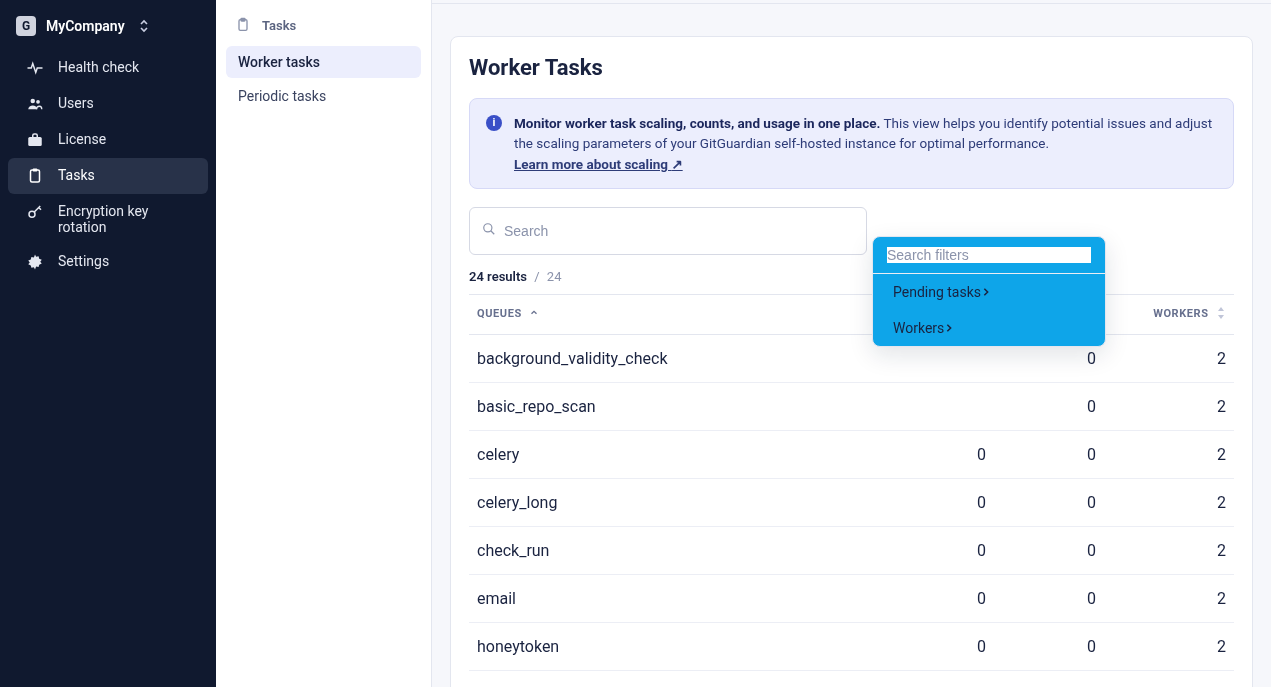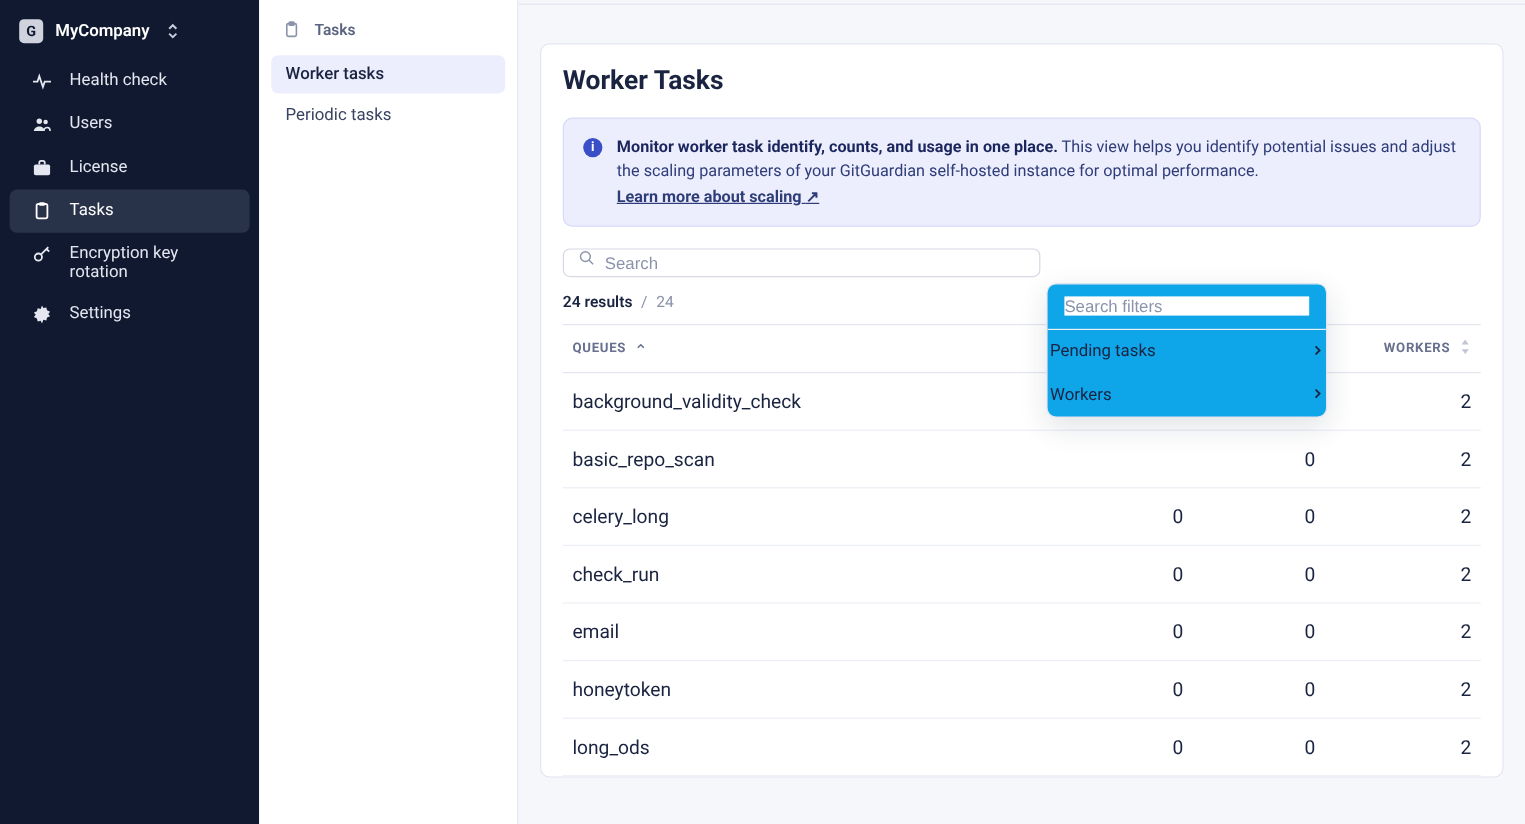--- a/index.html
+++ b/index.html
@@ -343,7 +343,7 @@
     <div class="info-banner">
       <span class="info-icon">i</span>
       <div>
-        <b>Monitor worker task identify, counts, and usage in one place.</b><span> This view helps you identify potential issues and adjust the scaling parameters of your GitGuardian self-hosted instance for optimal performance. </span><br>
+        <b>Monitor worker task scaling, counts, and usage in one place.</b><span> This view helps you identify potential issues and adjust the scaling parameters of your GitGuardian self-hosted instance for optimal performance. </span><br>
         <a href="#"><span>Learn more about scaling</span> <span>↗</span></a>
       </div>
     </div>

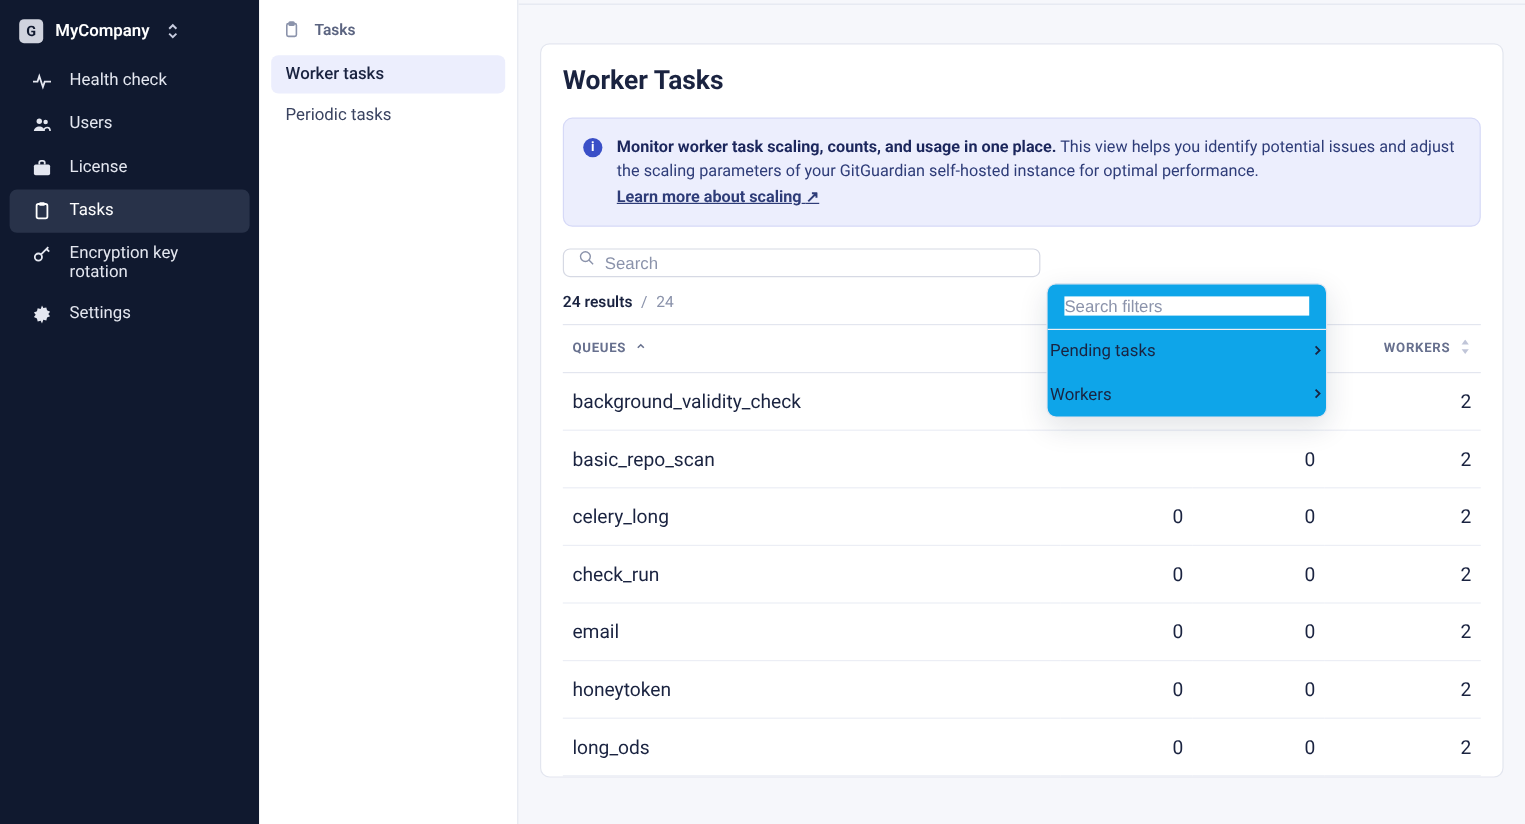--- a/index.html
+++ b/index.html
@@ -149,8 +149,9 @@
     border: 1px solid #d6d9e4;
     border-radius: 6px;
     display: flex;
+    align-items: center;
     padding: 0 12px;
-    height: 24px;
+    height: 48px;
     max-width: 398px;
   }
   .search-box input {

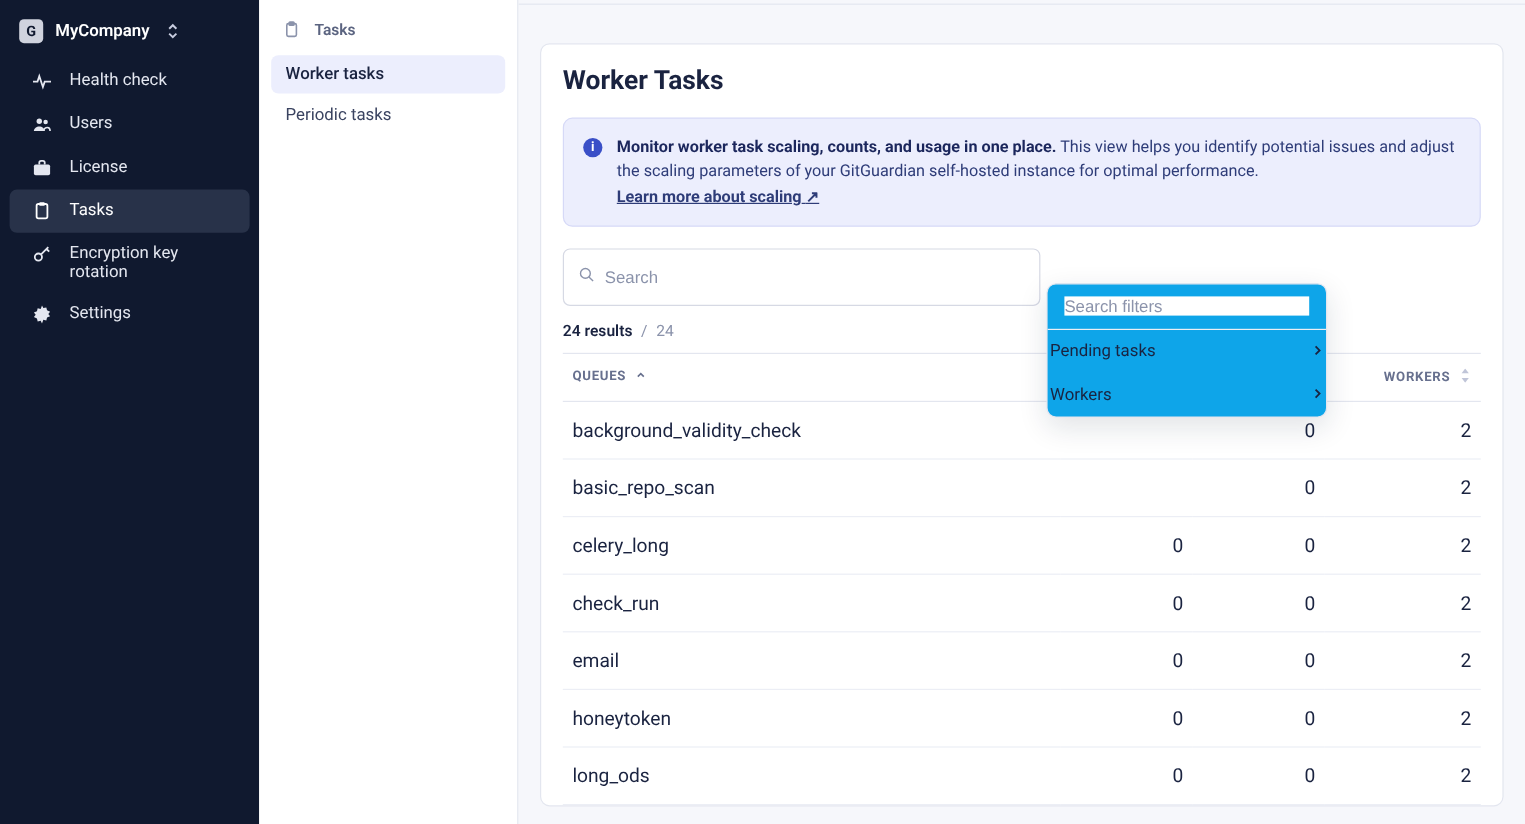--- a/index.html
+++ b/index.html
@@ -234,10 +234,9 @@
   }
   .filter-search input::placeholder { color: #8b93ab; }
   .filter-option {
-    padding: 10px 2px;
+    padding: 10px 20px;
     display: flex;
     align-items: center;
-    justify-content: space-between;
     font-size: 14px;
     color: #1a2340;
     cursor: pointer;

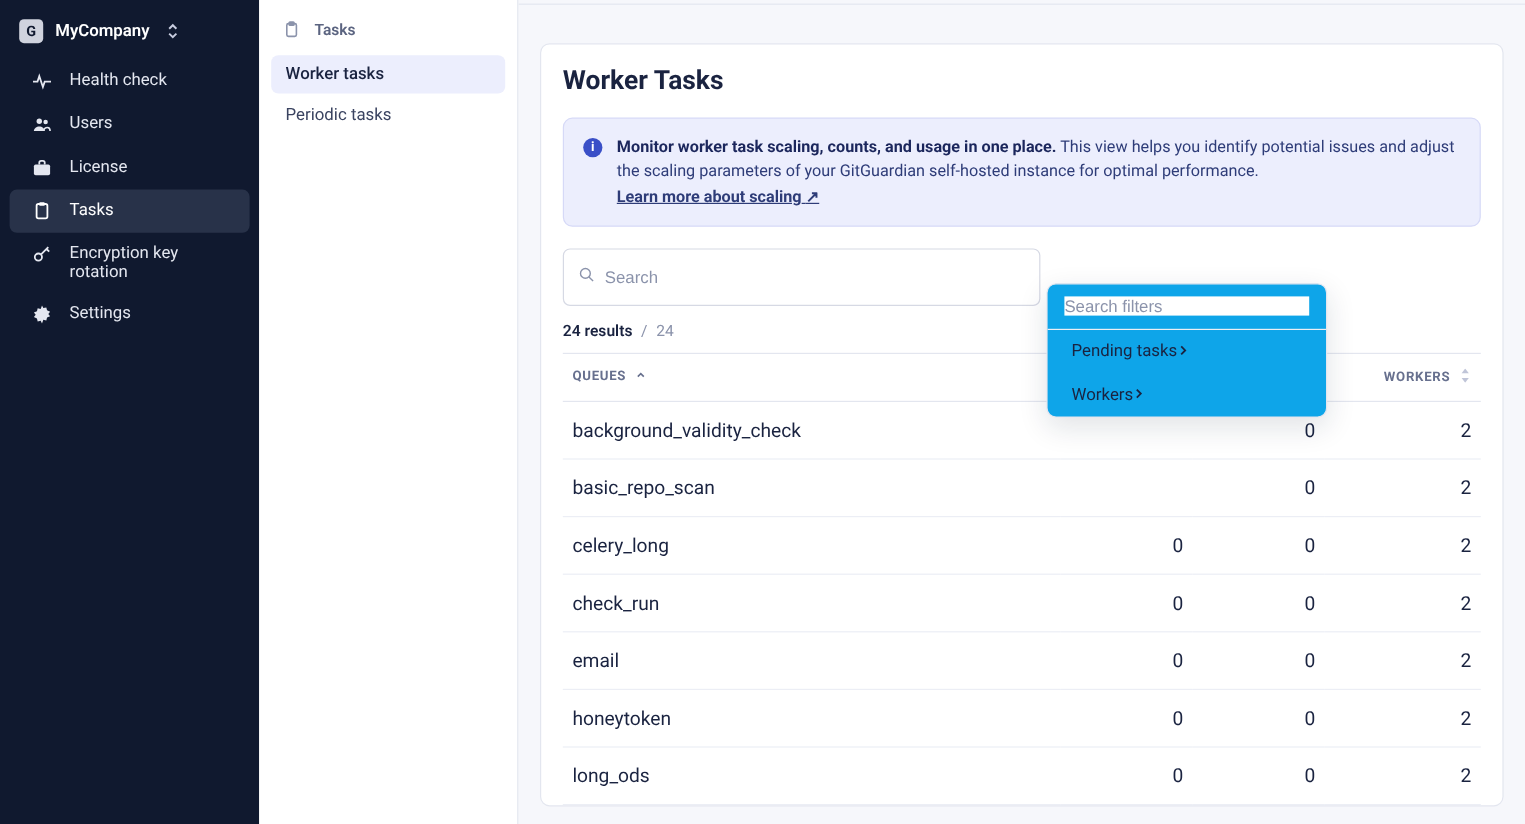--- a/index.html
+++ b/index.html
@@ -412,6 +412,12 @@
             <td>2</td>
           </tr>
           <tr>
+            <td>celery</td>
+            <td>0</td>
+            <td>0</td>
+            <td>2</td>
+          </tr>
+          <tr>
             <td>celery_long</td>
             <td>0</td>
             <td>0</td>

